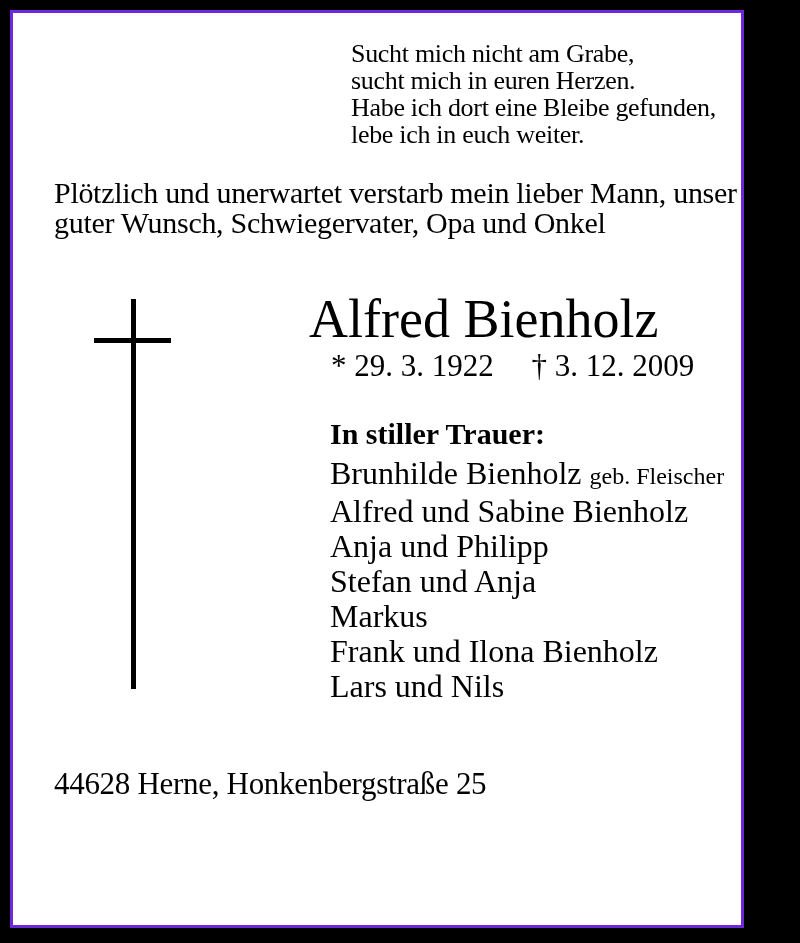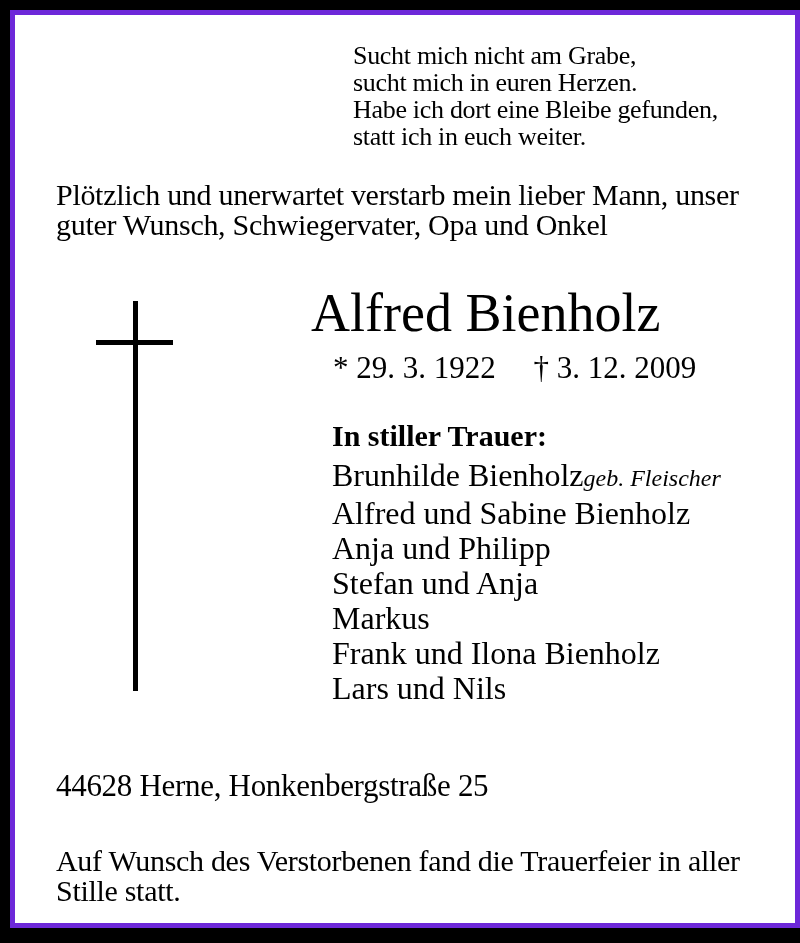--- a/index.html
+++ b/index.html
@@ -13,9 +13,9 @@
   .card {
     position: absolute;
     left: 10px; top: 10px;
-    width: 790px; height: 918px;
+    width: 734px; height: 918px;
     background: #ffffff;
-    border: 5px solid #6d28d9;
+    border: 3px solid #6d28d9;
   }
   .abs { position: absolute; white-space: nowrap; }
 

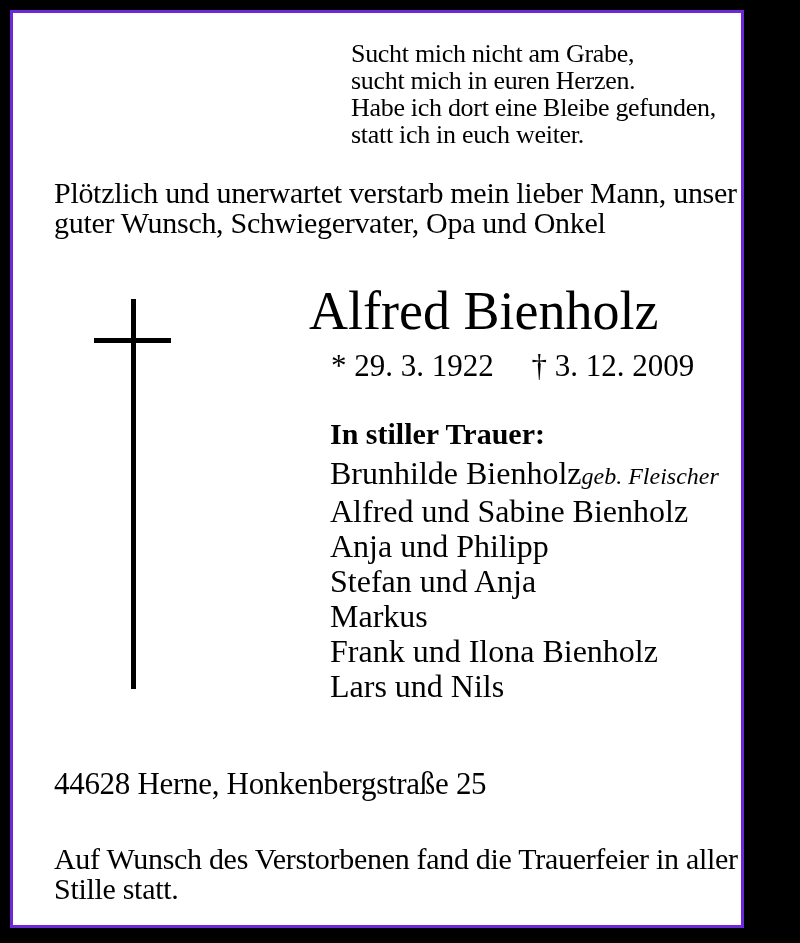--- a/index.html
+++ b/index.html
@@ -74,7 +74,7 @@
     <div>Sucht mich nicht am Grabe,</div>
     <div>sucht mich in euren Herzen.</div>
     <div>Habe ich dort eine Bleibe gefunden,</div>
-    <div>statt ich in euch weiter.</div>
+    <div>lebe ich in euch weiter.</div>
   </div>
 
   <div class="abs intro">

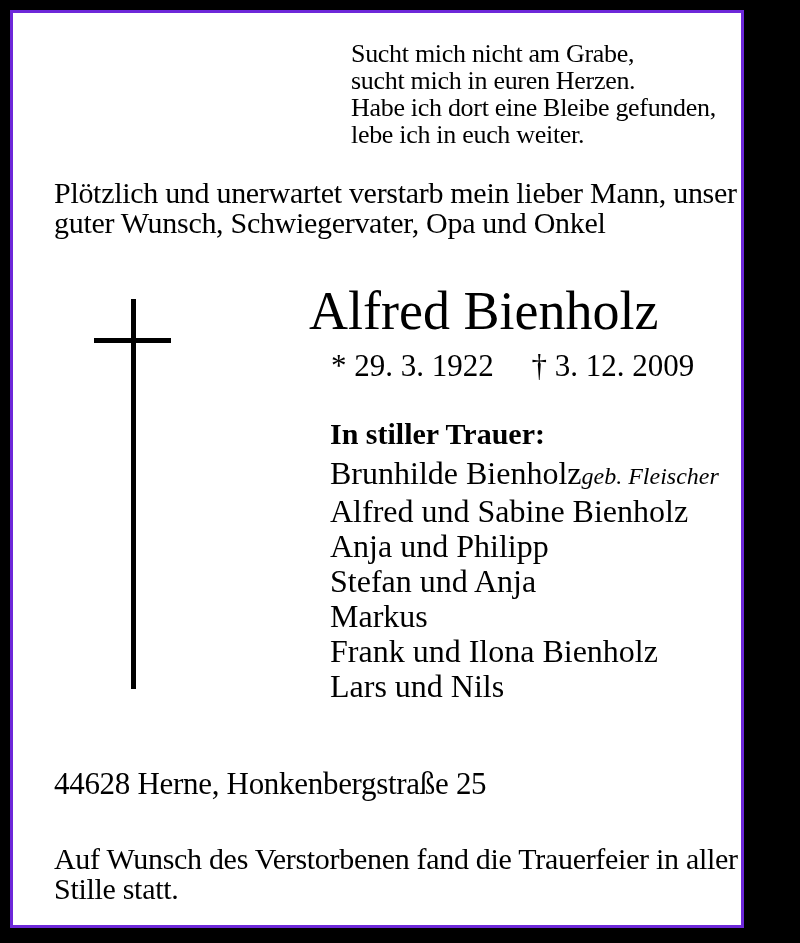--- a/index.html
+++ b/index.html
@@ -34,7 +34,7 @@
   .cross-h { left: 81px;  top: 325px; width: 77px; height: 5px; }
 
   .name {
-    left: 296px; top: 271px;
+    left: 296px; top: 279px;
     font-size: 54px; line-height: 54px;
   }
   .dates {

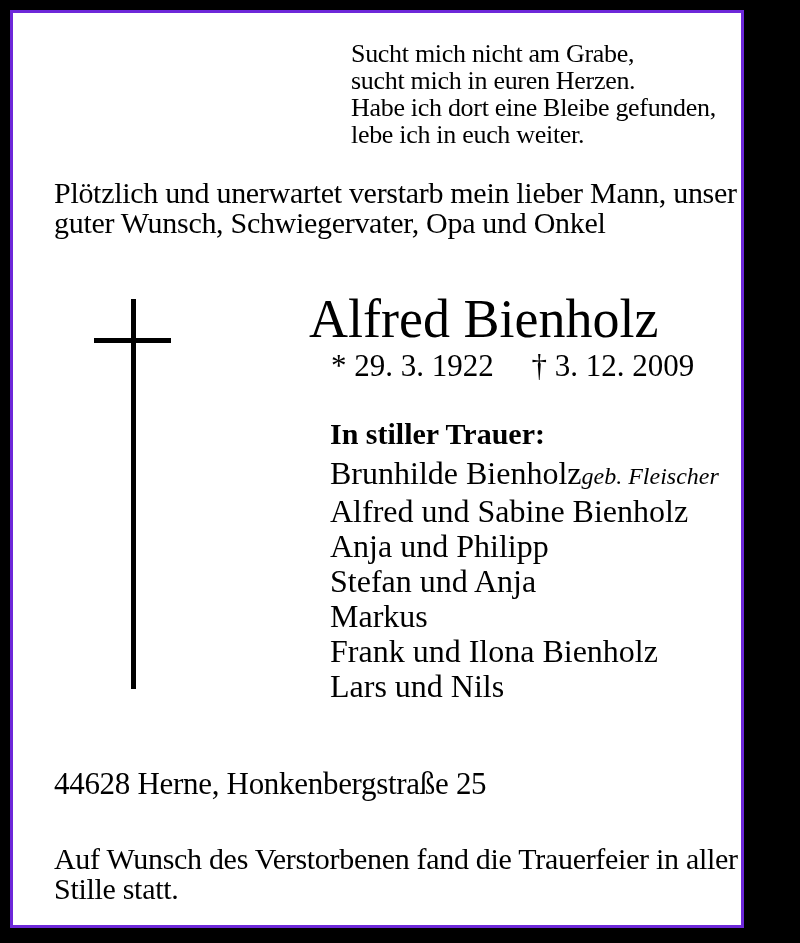--- a/index.html
+++ b/index.html
@@ -51,7 +51,7 @@
     left: 317px; top: 443px;
     font-size: 32px; line-height: 35px;
   }
-  .family .suffix { font-size: 24px; margin-left: 0; font-style: italic; }
+  .family .suffix { font-size: 24px; margin-left: 8px; }
 
   .address {
     left: 41px; top: 755px;

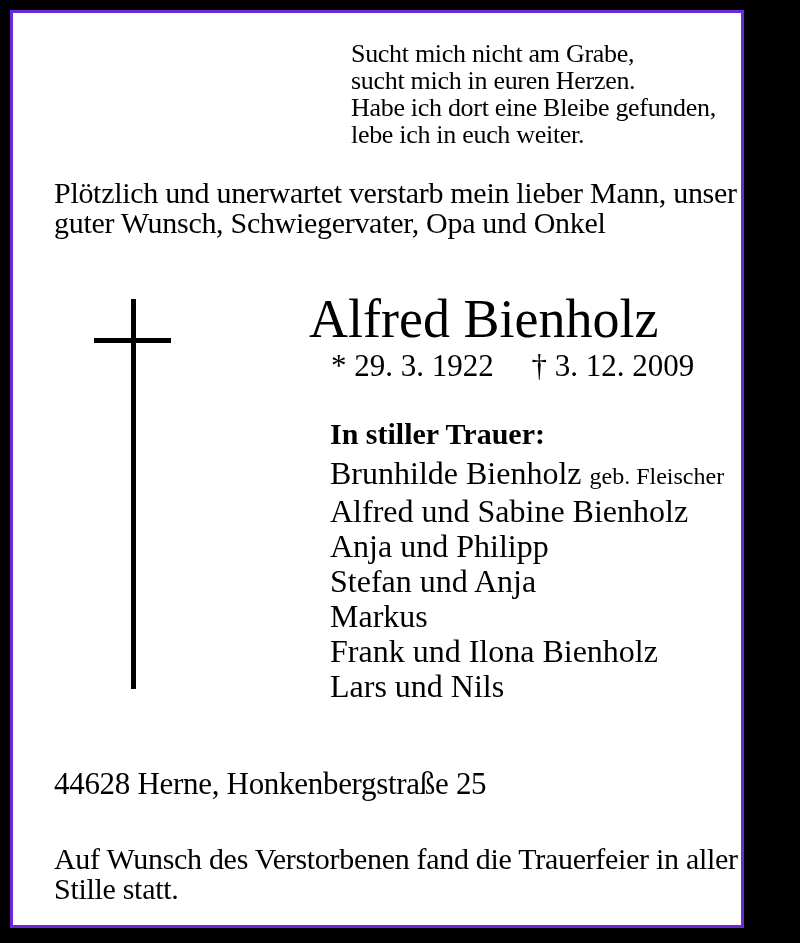--- a/index.html
+++ b/index.html
@@ -121,10 +121,6 @@
 
   <div class="abs address">44628 Herne, Honkenbergstraße 25</div>
 
-  <div class="abs closing">
-    <div>Auf Wunsch des Verstorbenen fand die Trauerfeier in aller</div>
-    <div>Stille statt.</div>
-  </div>
 
 </div>
 

